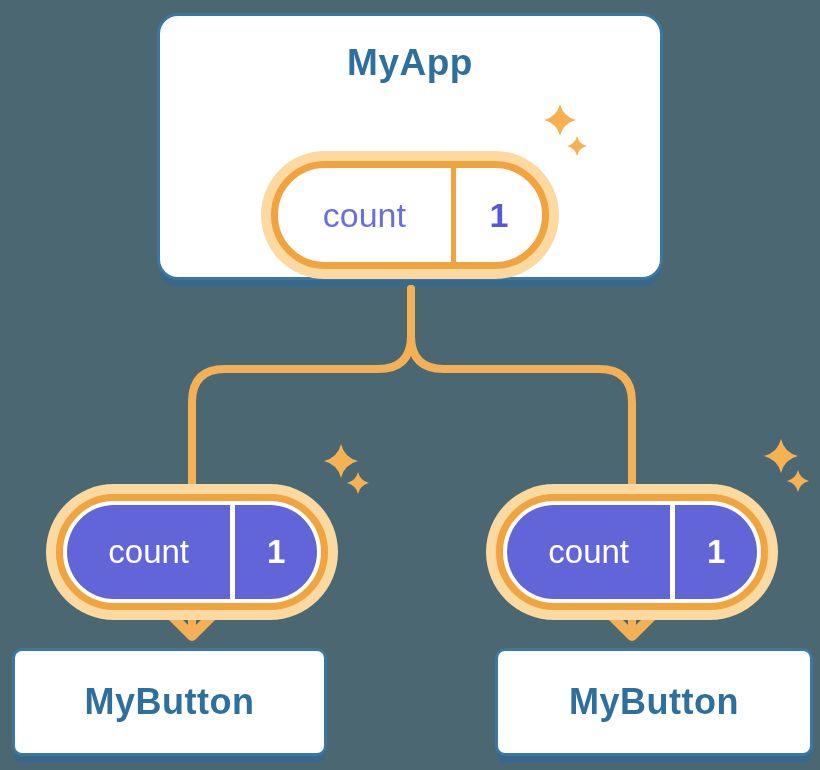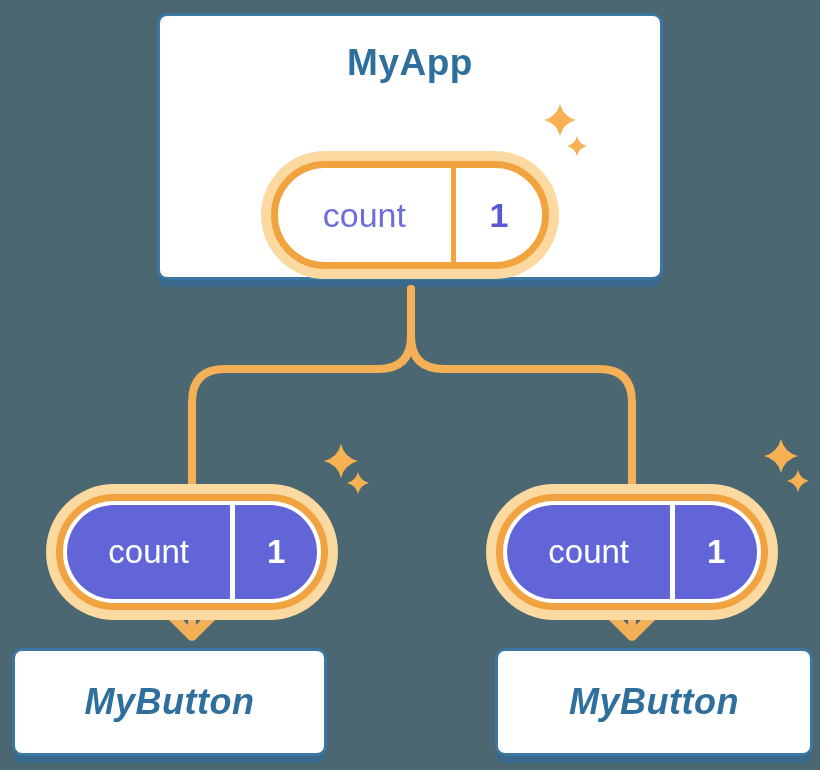--- a/index.html
+++ b/index.html
@@ -20,7 +20,7 @@
     box-sizing:border-box;
     z-index:1;
   }
-  .card-root{left:157px;top:13px;width:506px;height:267px;}
+  .card-root{left:157px;top:13px;width:506px;height:267px;border-radius:21px;}
   .card-title{
     margin-top:26px;
     text-align:center;

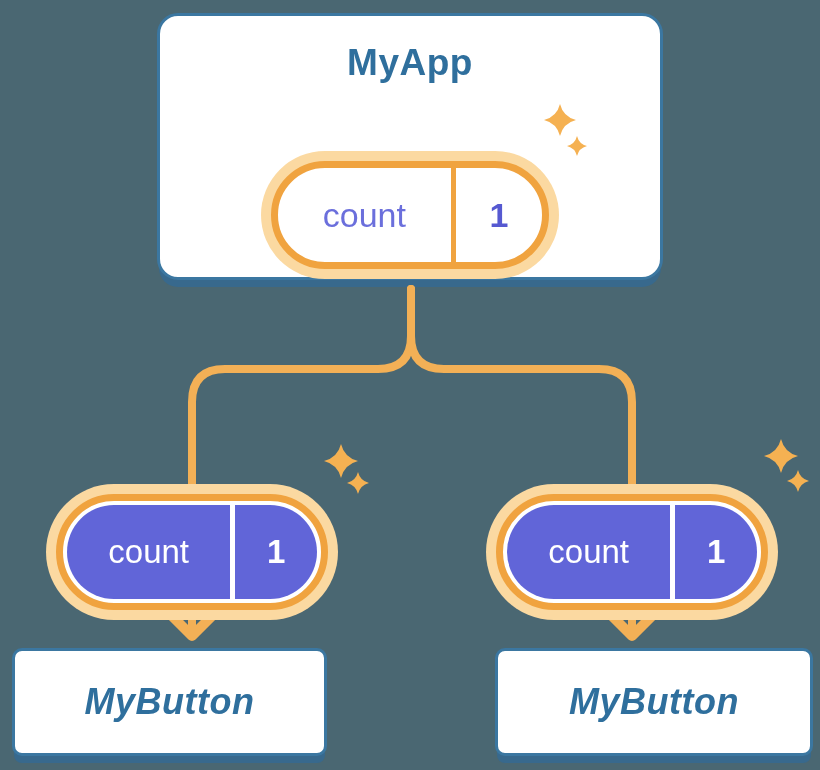--- a/index.html
+++ b/index.html
@@ -31,7 +31,7 @@
   }
   .card-leaf{
     display:flex;align-items:center;justify-content:center;
-    font-size:36px;font-weight:700;color:#2F6F9D;letter-spacing:.5px;font-style:italic;
+    font-size:36px;font-weight:700;color:#2F6F9D;letter-spacing:.5px;
   }
   .card-leaf-left{left:12px;top:648px;width:315px;height:108px;}
   .card-leaf-right{left:495px;top:648px;width:318px;height:108px;}

